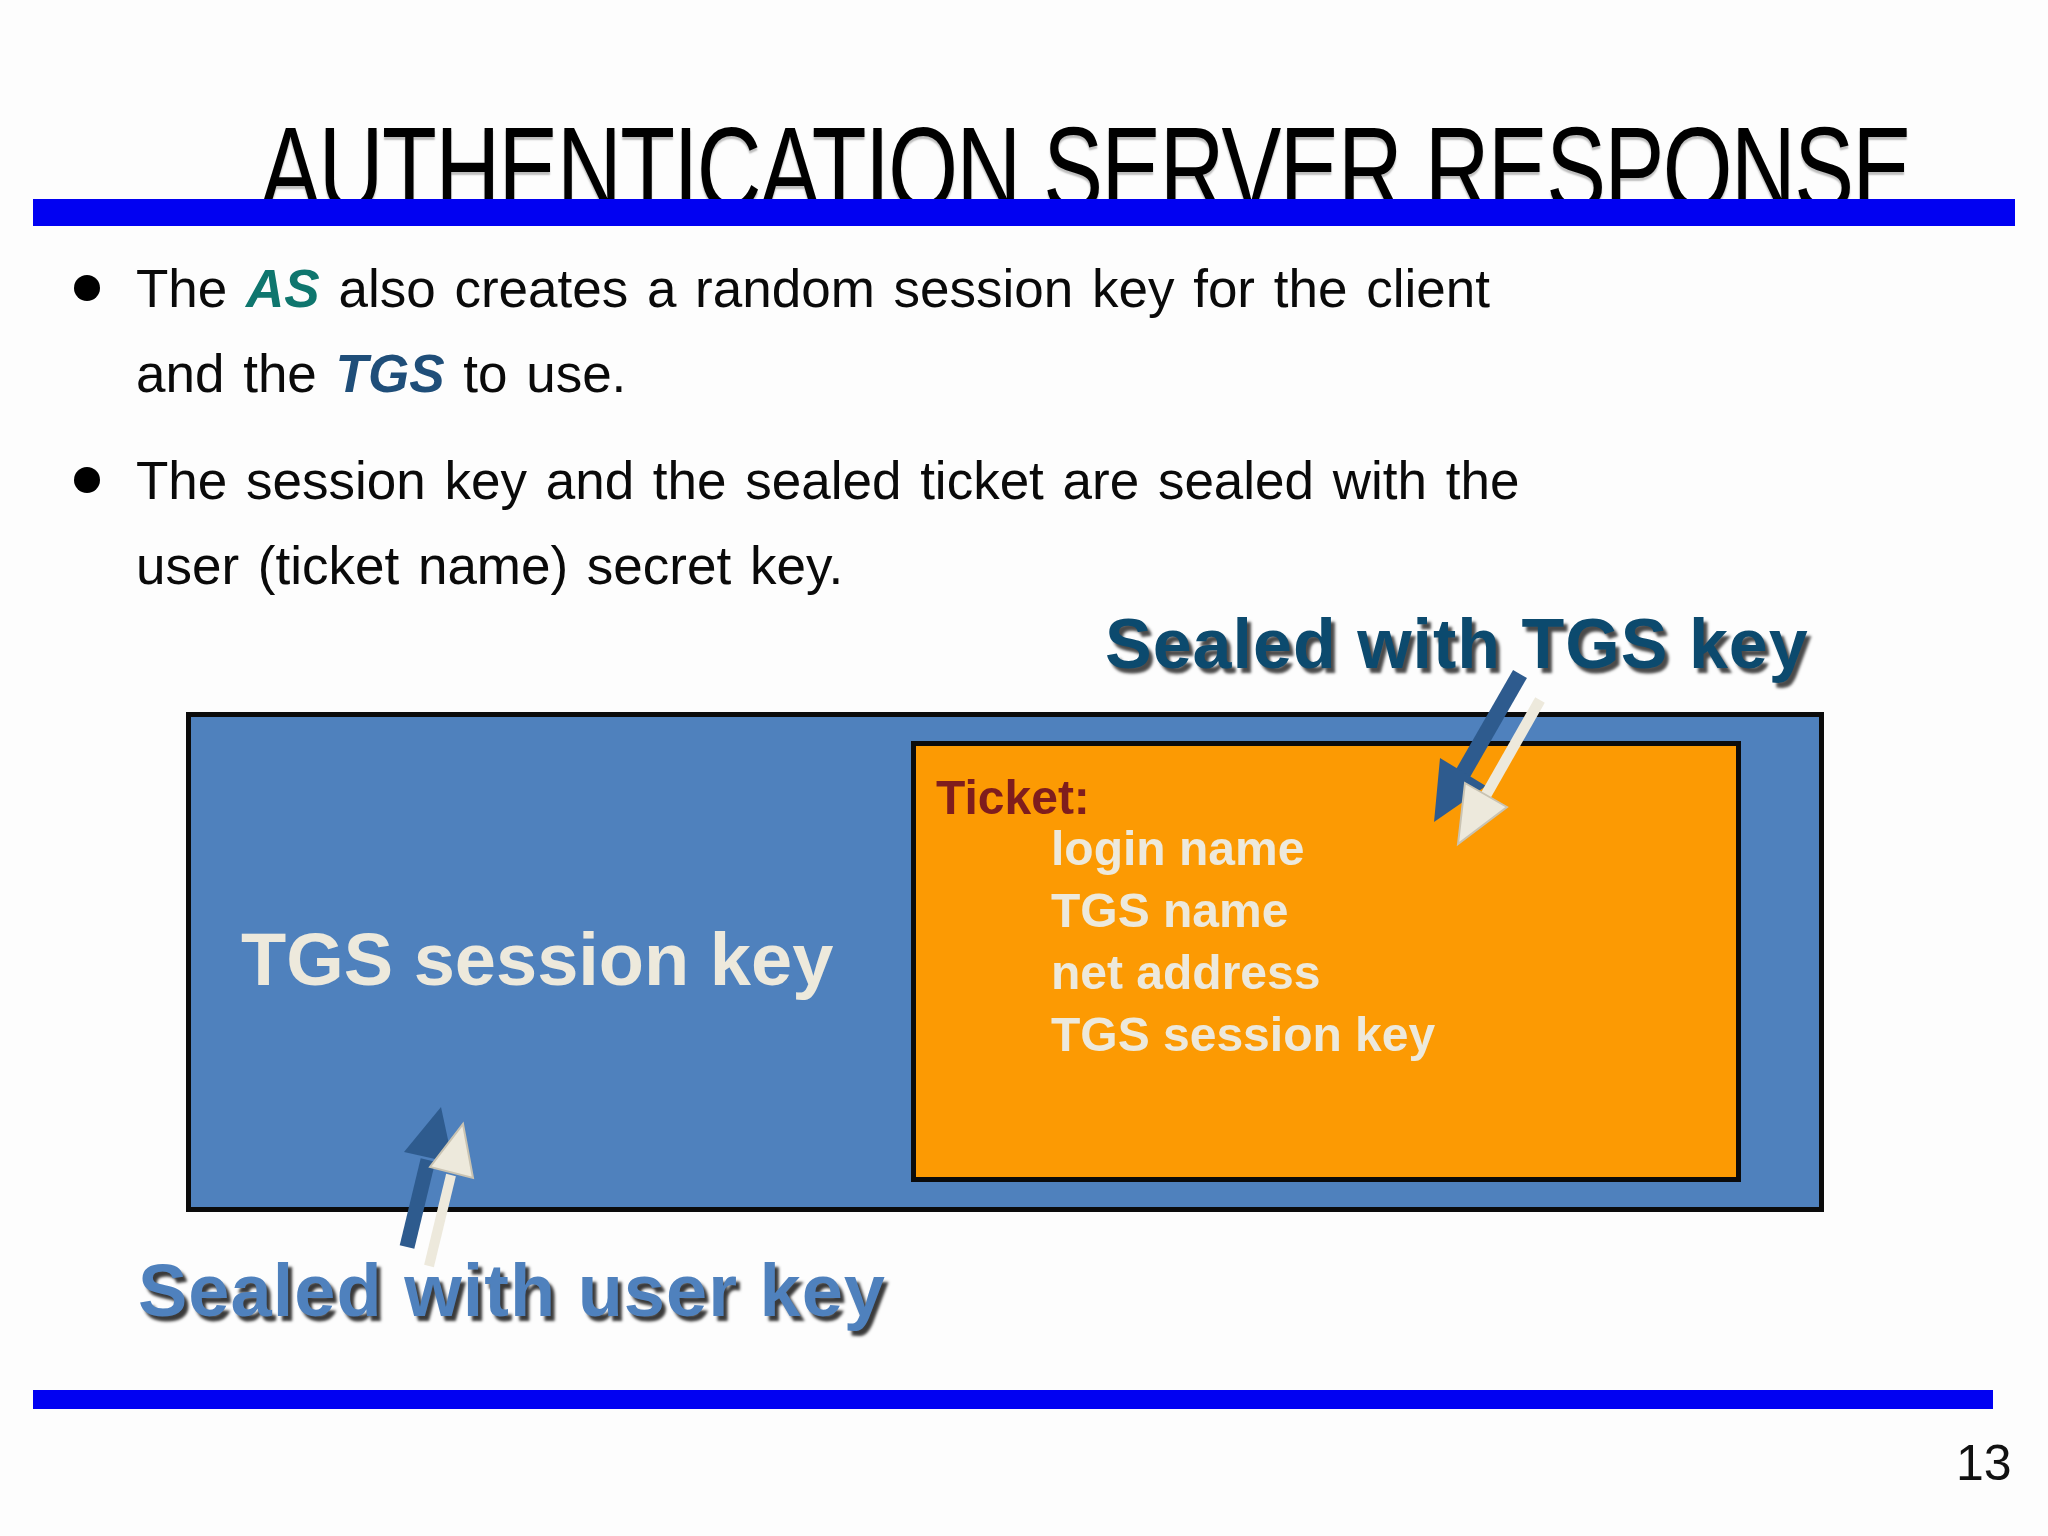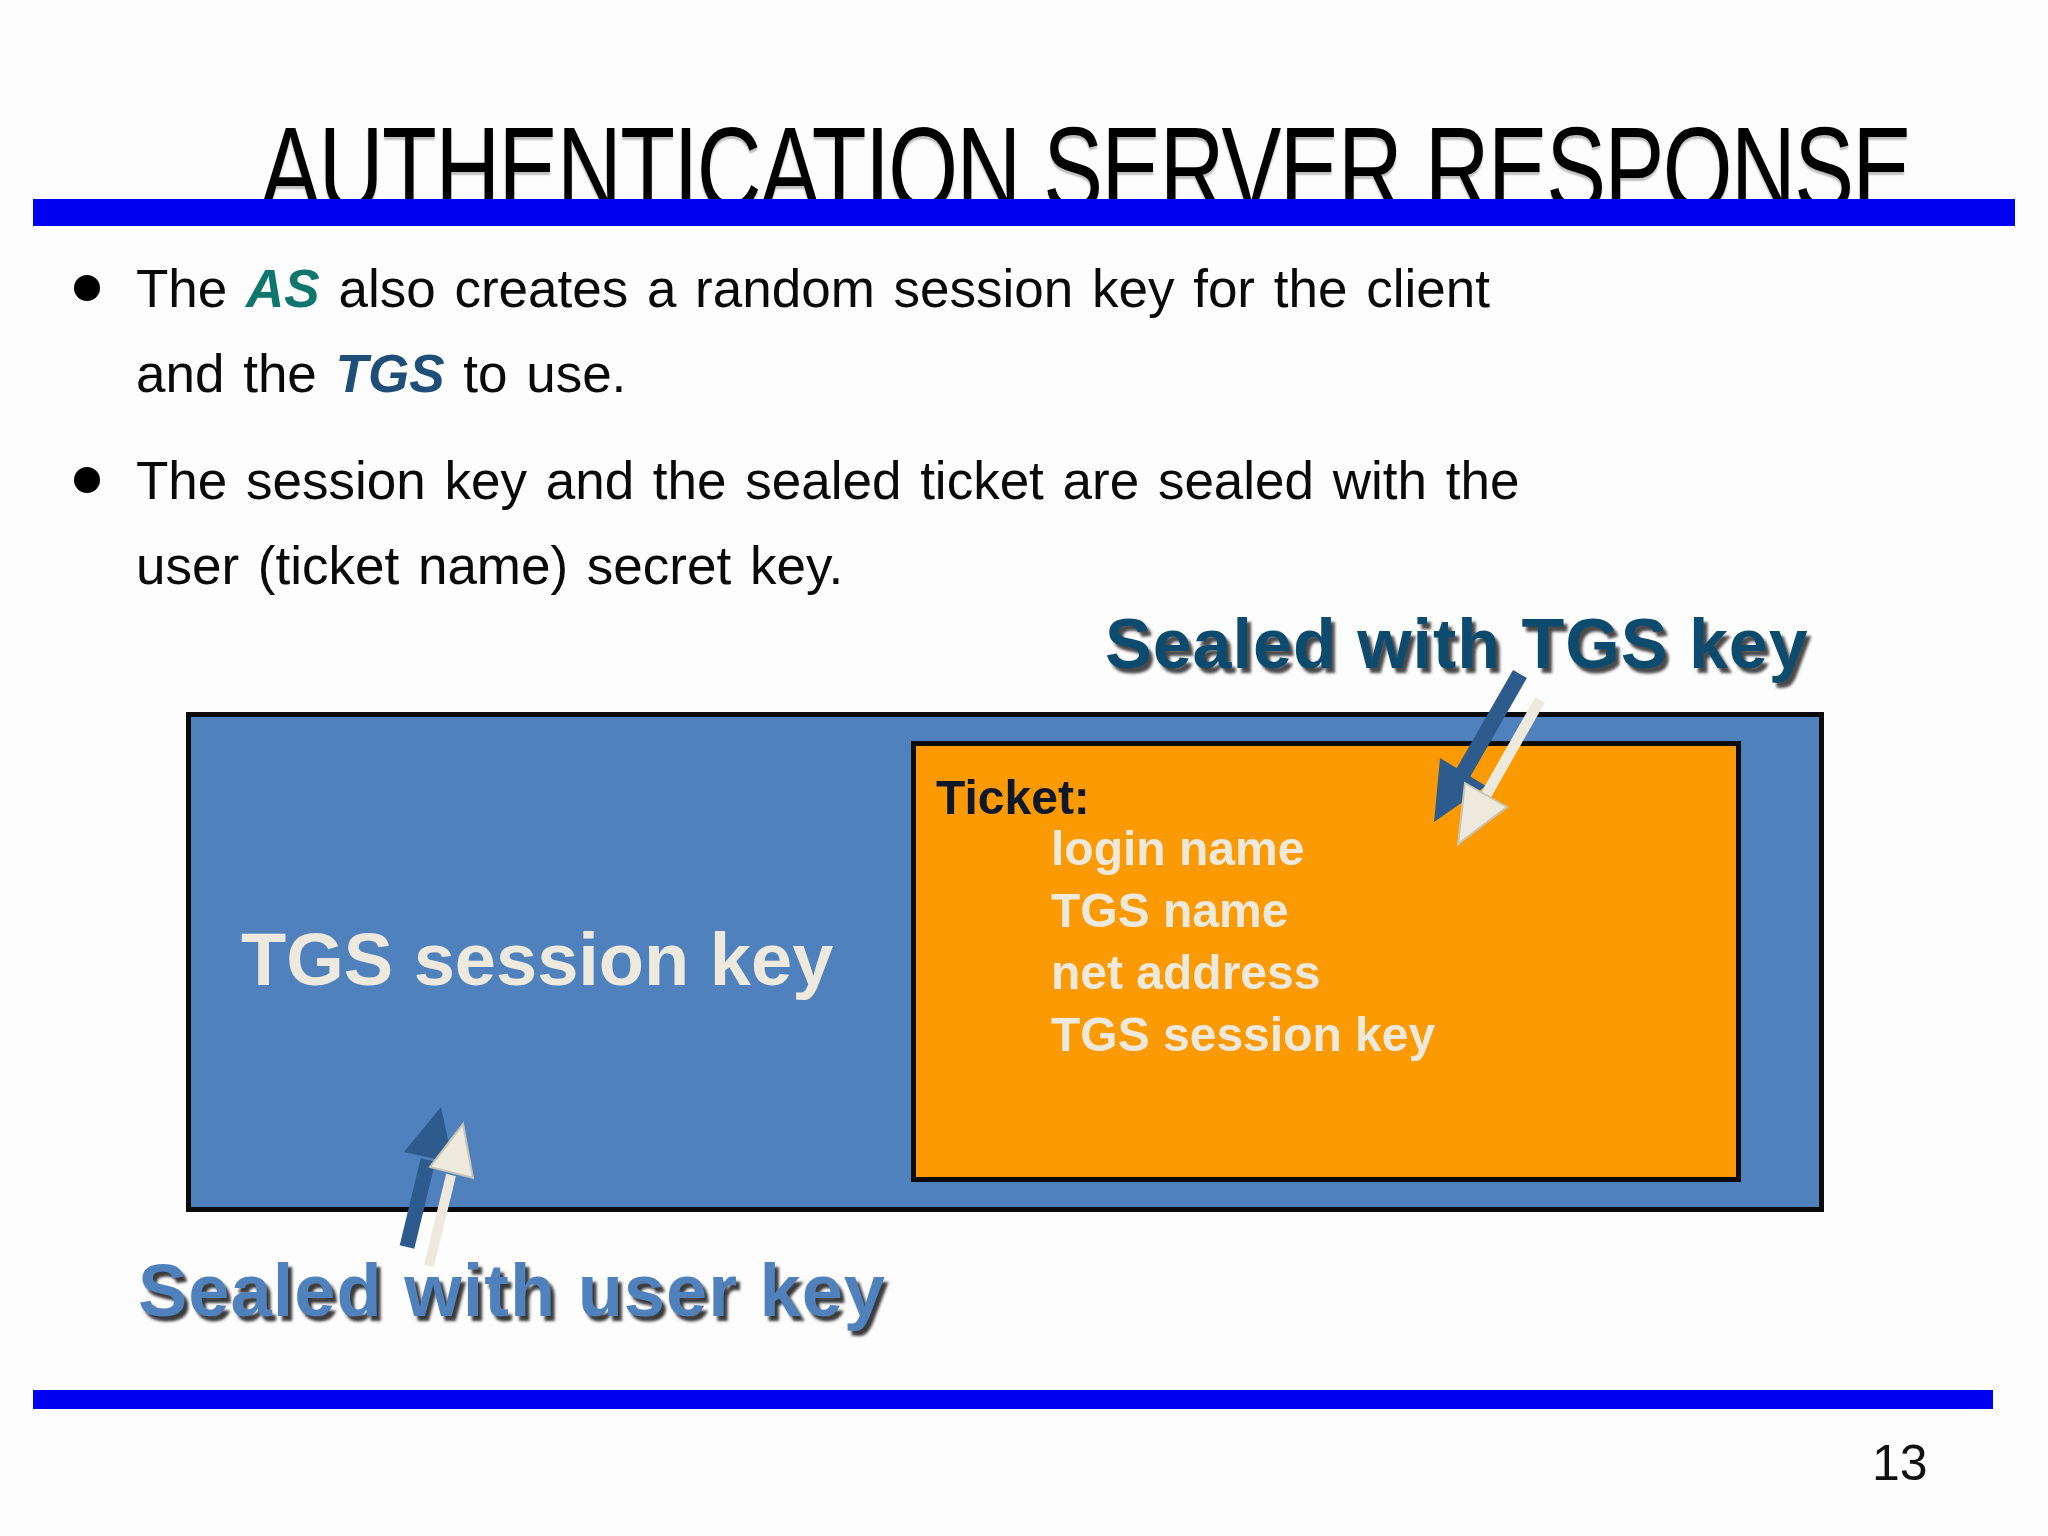--- a/index.html
+++ b/index.html
@@ -67,7 +67,7 @@
   }
   .ticket-title{
     position:absolute;left:20px;top:24px;
-    font-size:48px;font-weight:bold;color:#0f172a;
+    font-size:48px;font-weight:bold;color:#7f1d1d;
   }
   .ticket-fields{
     position:absolute;left:135px;top:72px;

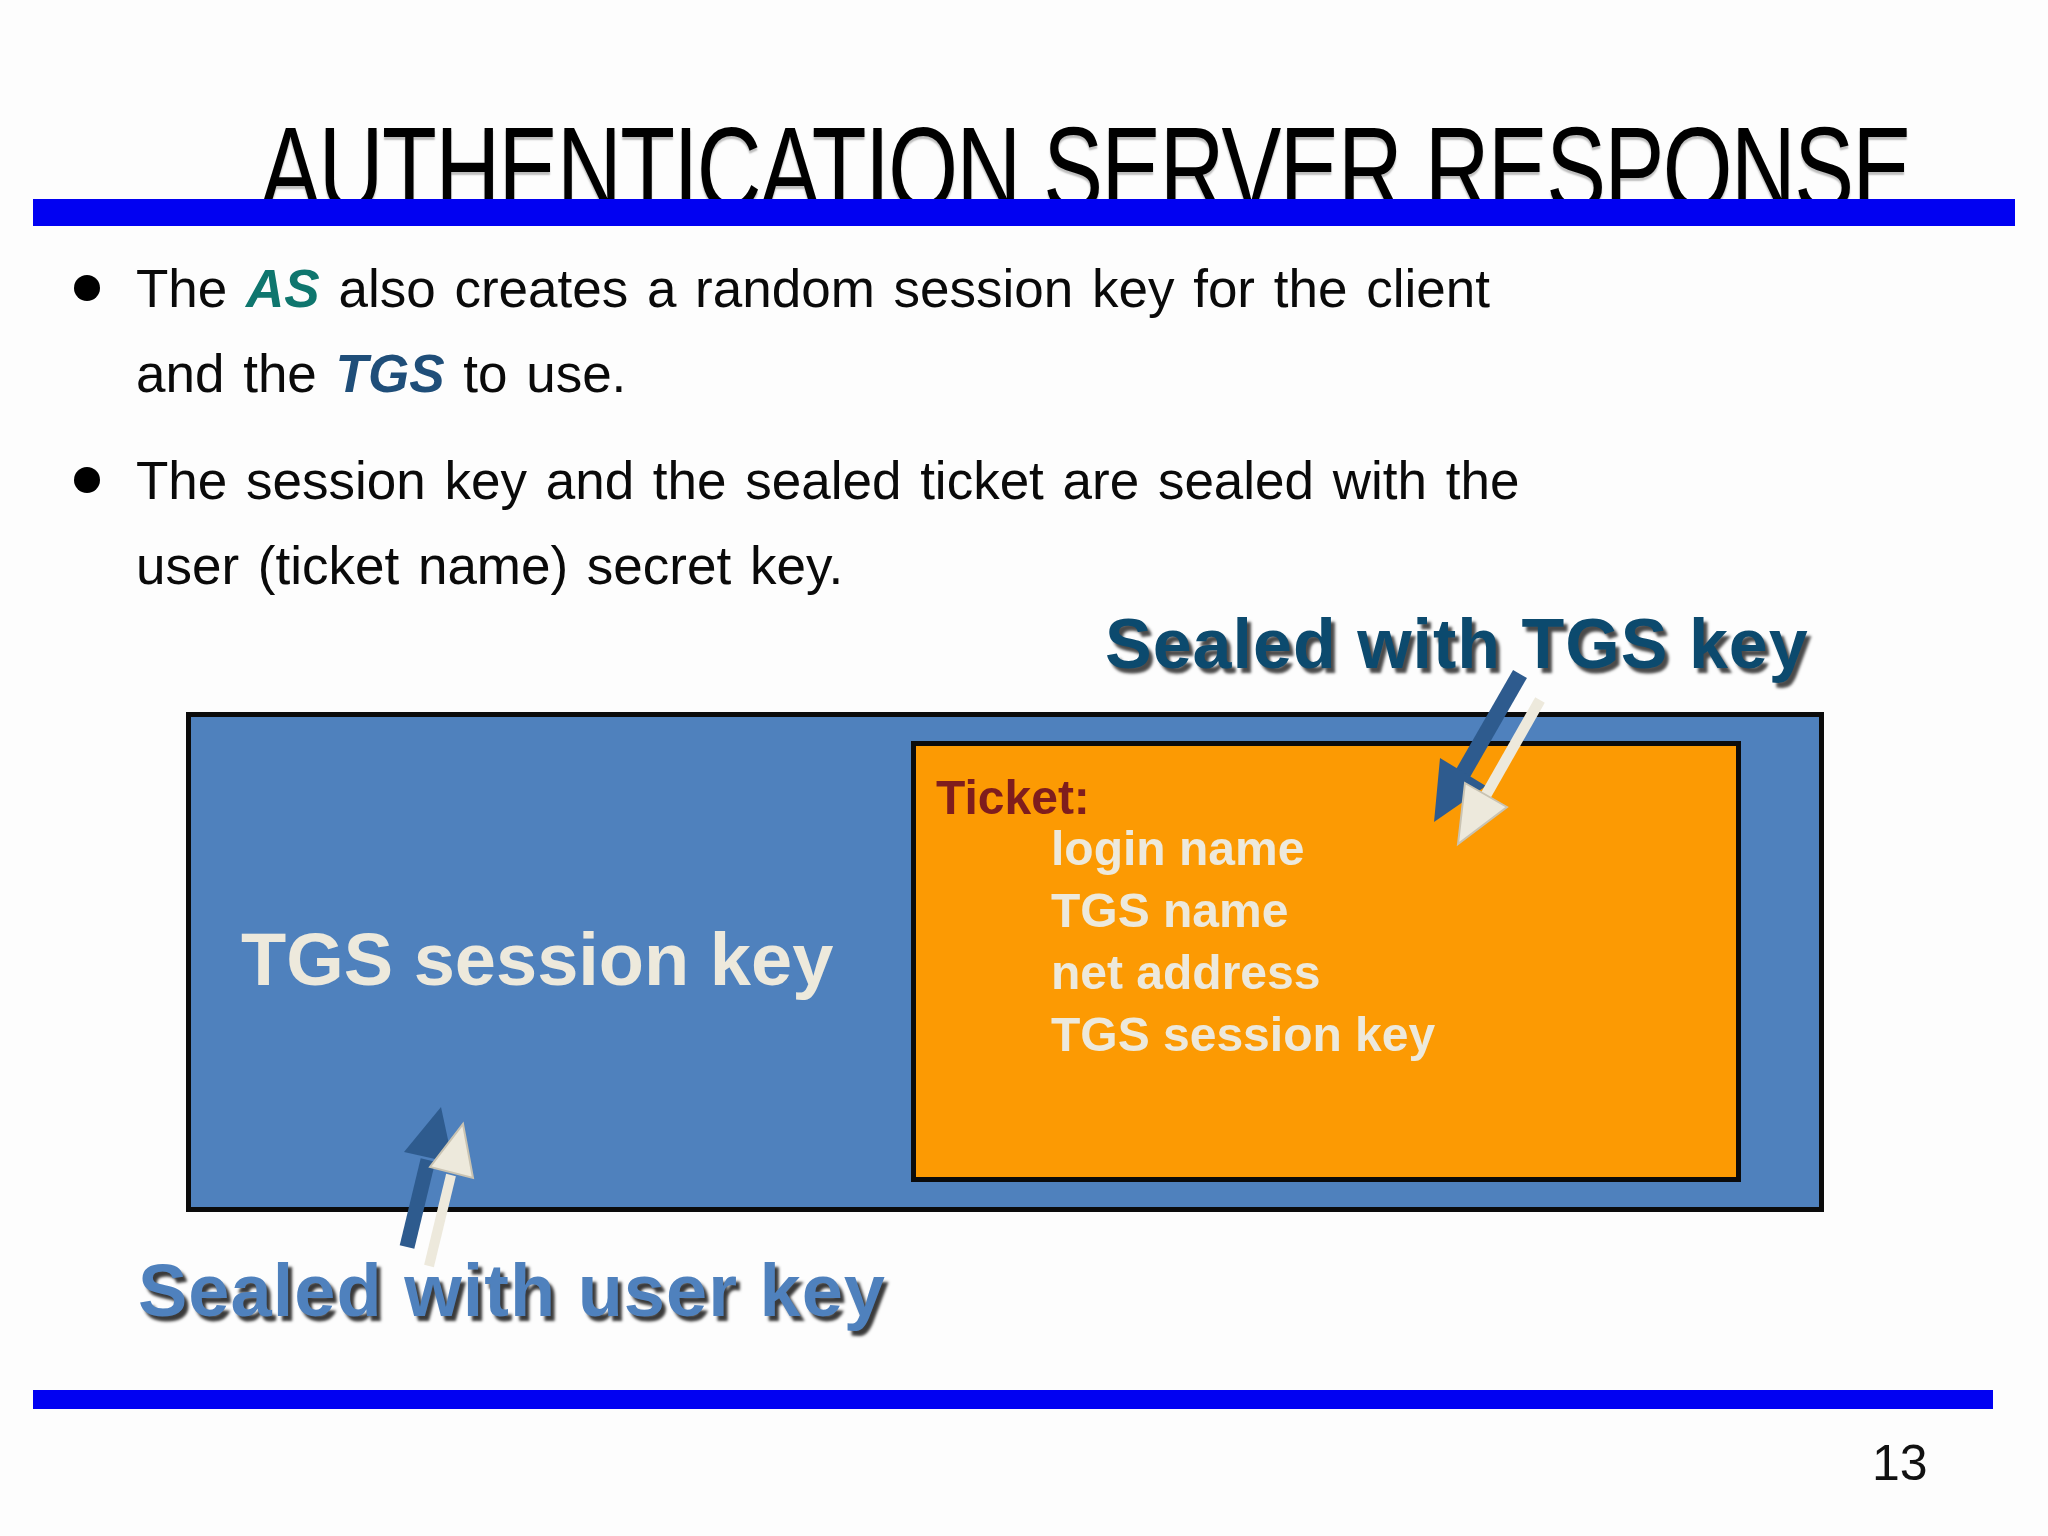--- a/index.html
+++ b/index.html
@@ -93,7 +93,7 @@
   .arrows{position:absolute;left:0;top:0;width:2048px;height:1536px;pointer-events:none;}
 
   
-  .pageno{position:absolute;left:1872px;top:1434px;font-size:50px;color:#111;}
+  .pageno{position:absolute;left:1956px;top:1434px;font-size:50px;color:#111;}
 </style>
 </head>
 <body>

